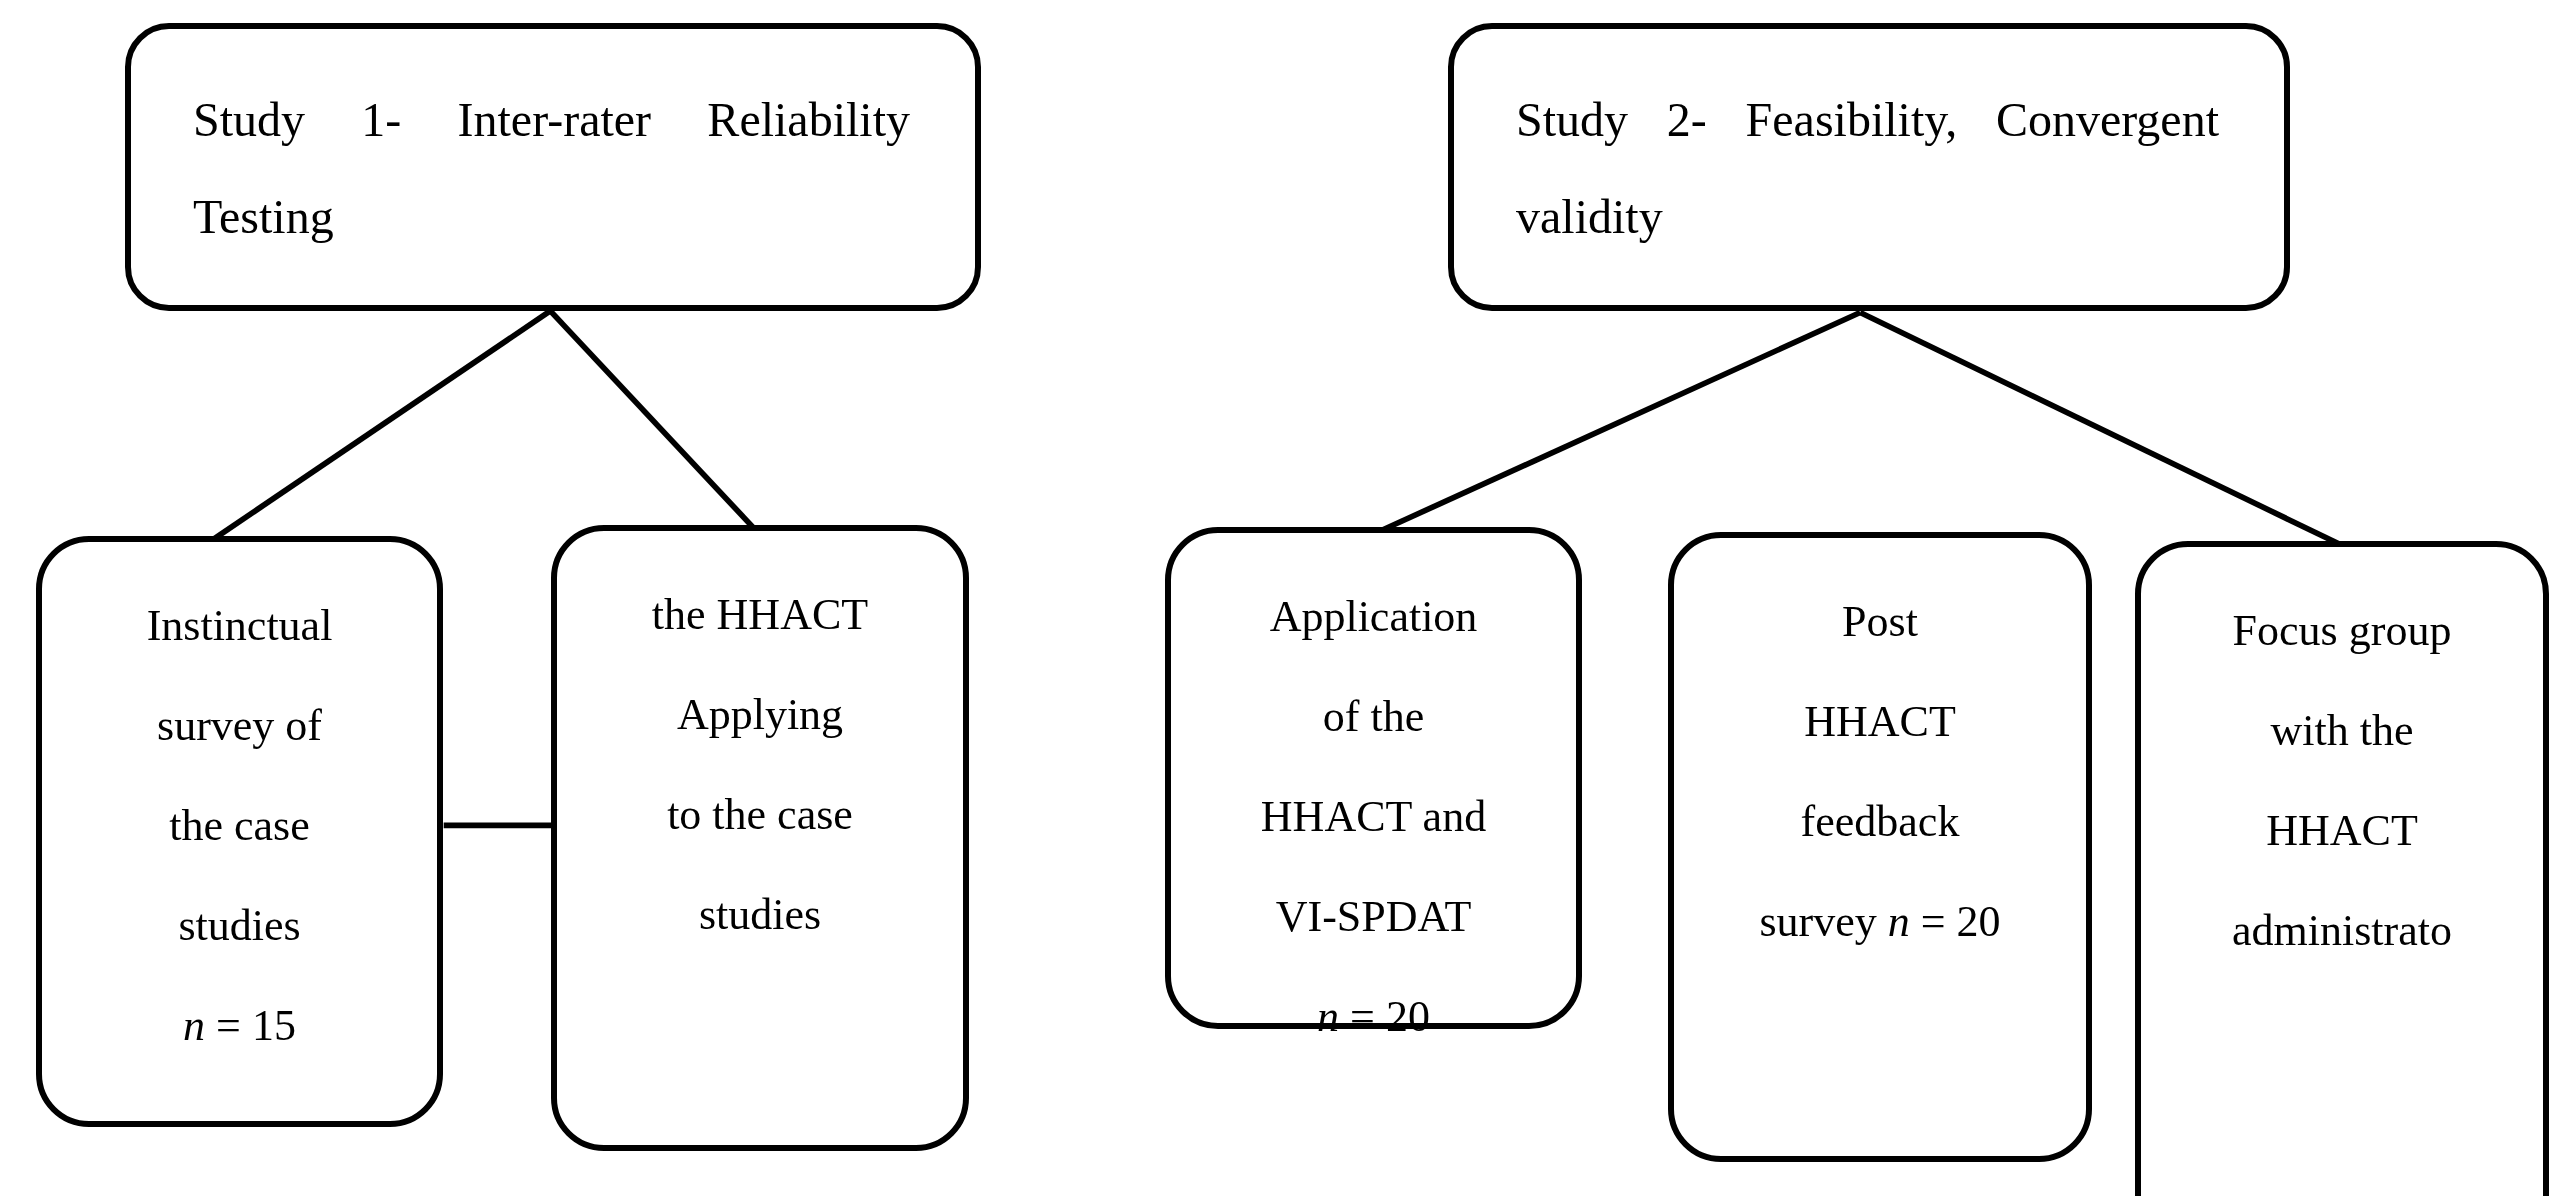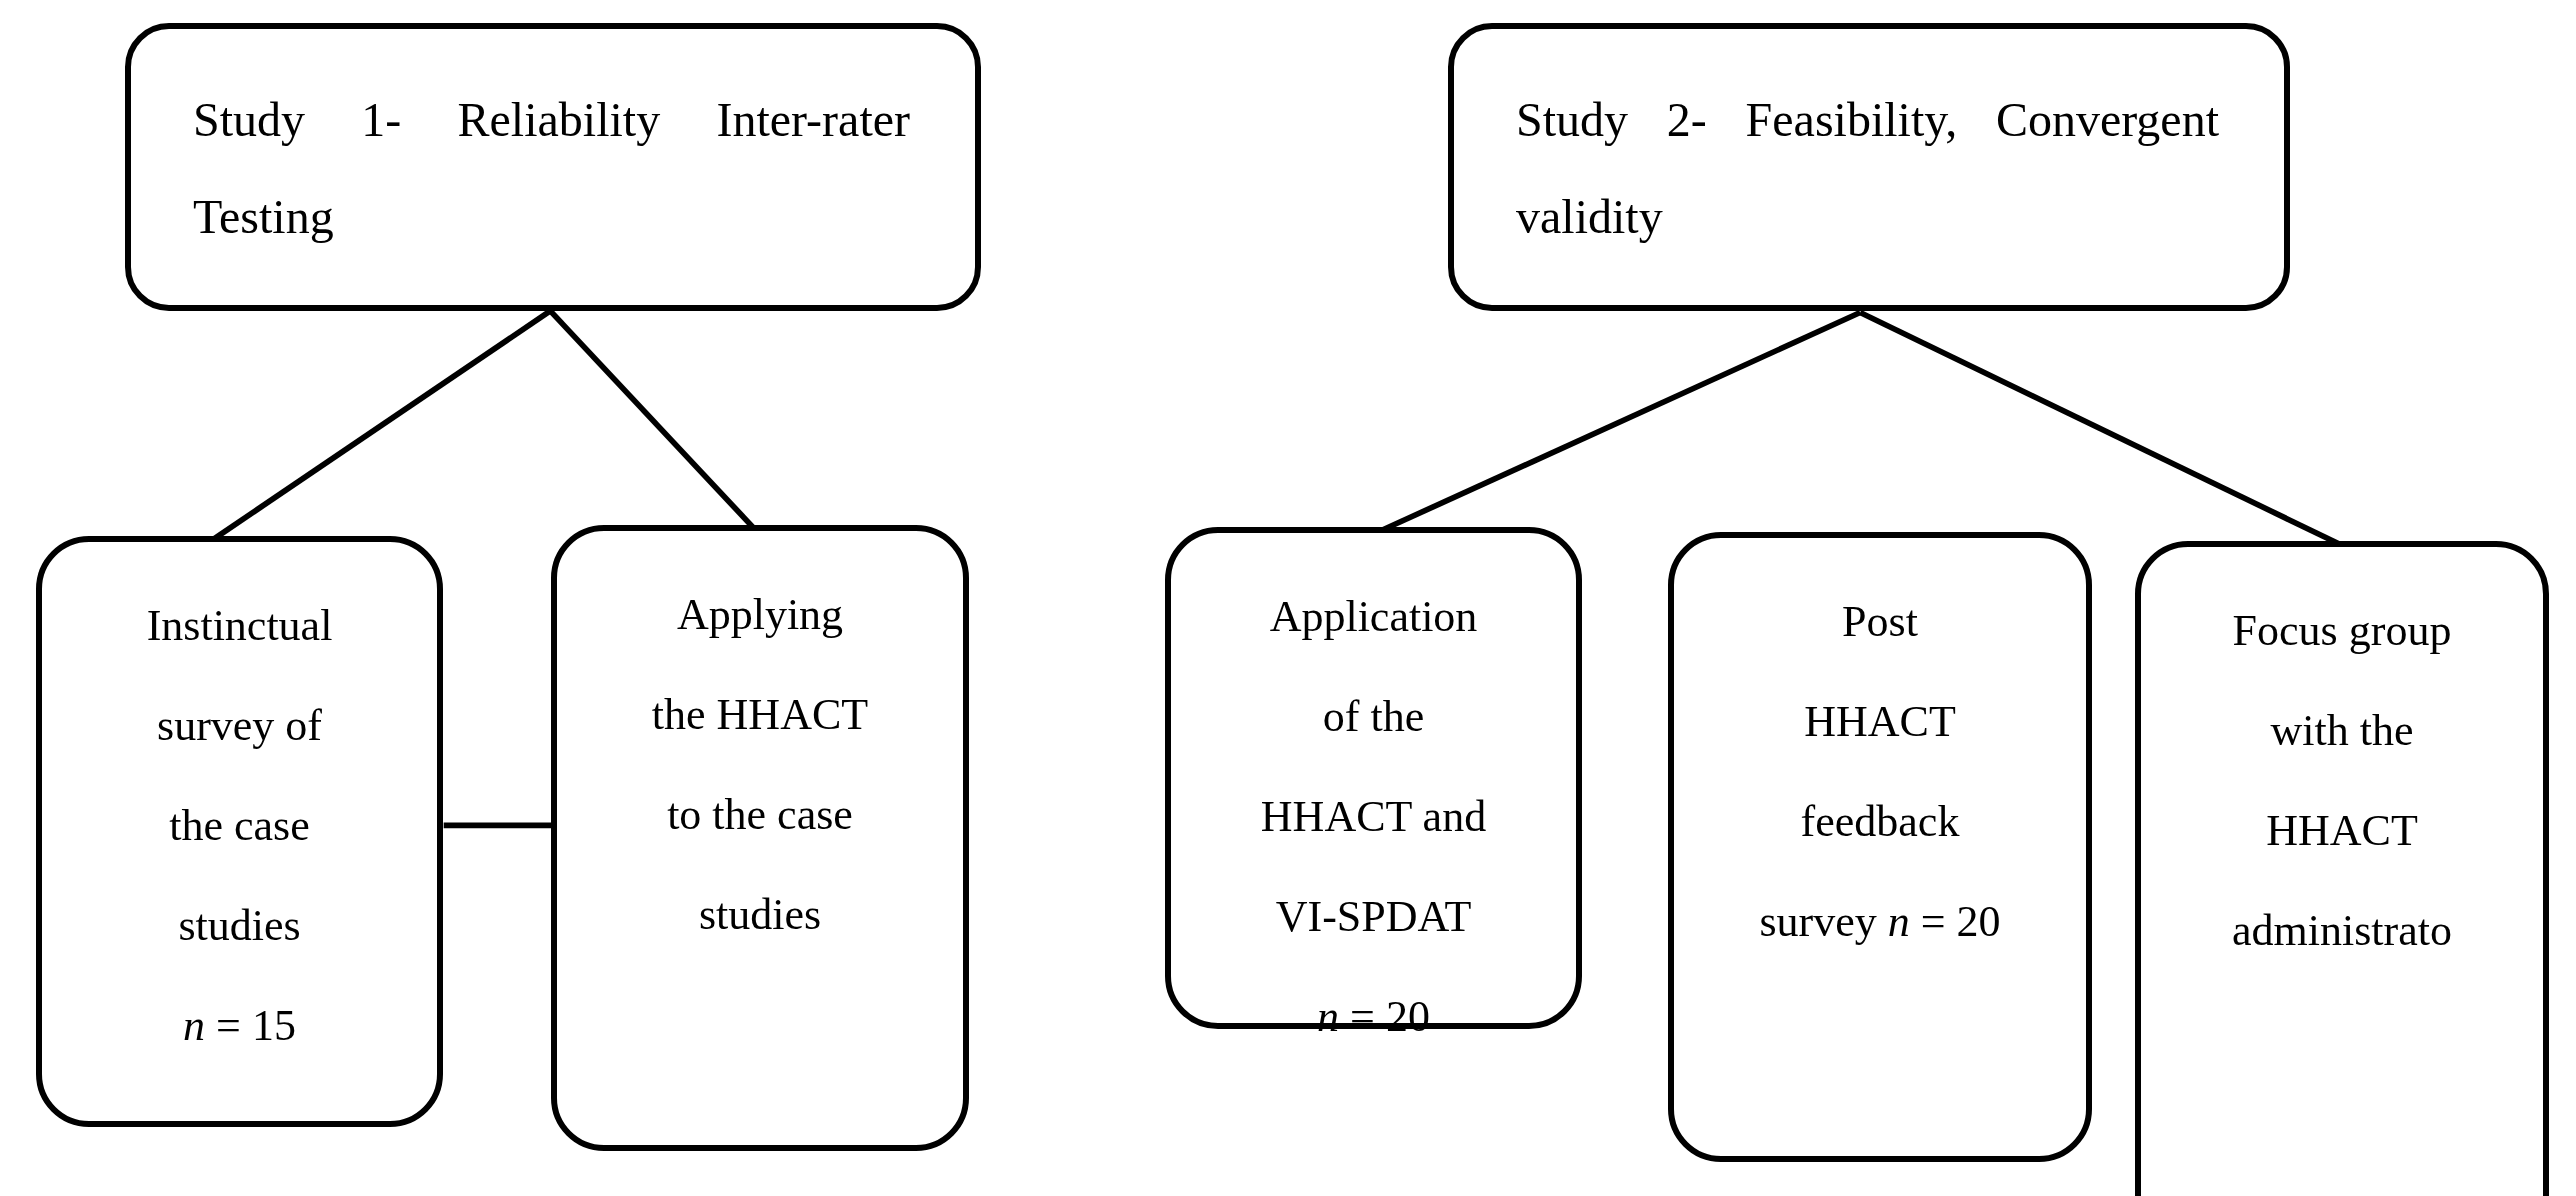--- a/index.html
+++ b/index.html
@@ -70,8 +70,8 @@
     <div class="jline">
       <span>Study</span>
       <span>1-</span>
+      <span>Inter-rater</span>
       <span>Reliability</span>
-      <span>Inter-rater</span>
     </div>
     <div class="lline">Testing</div>
   </div>

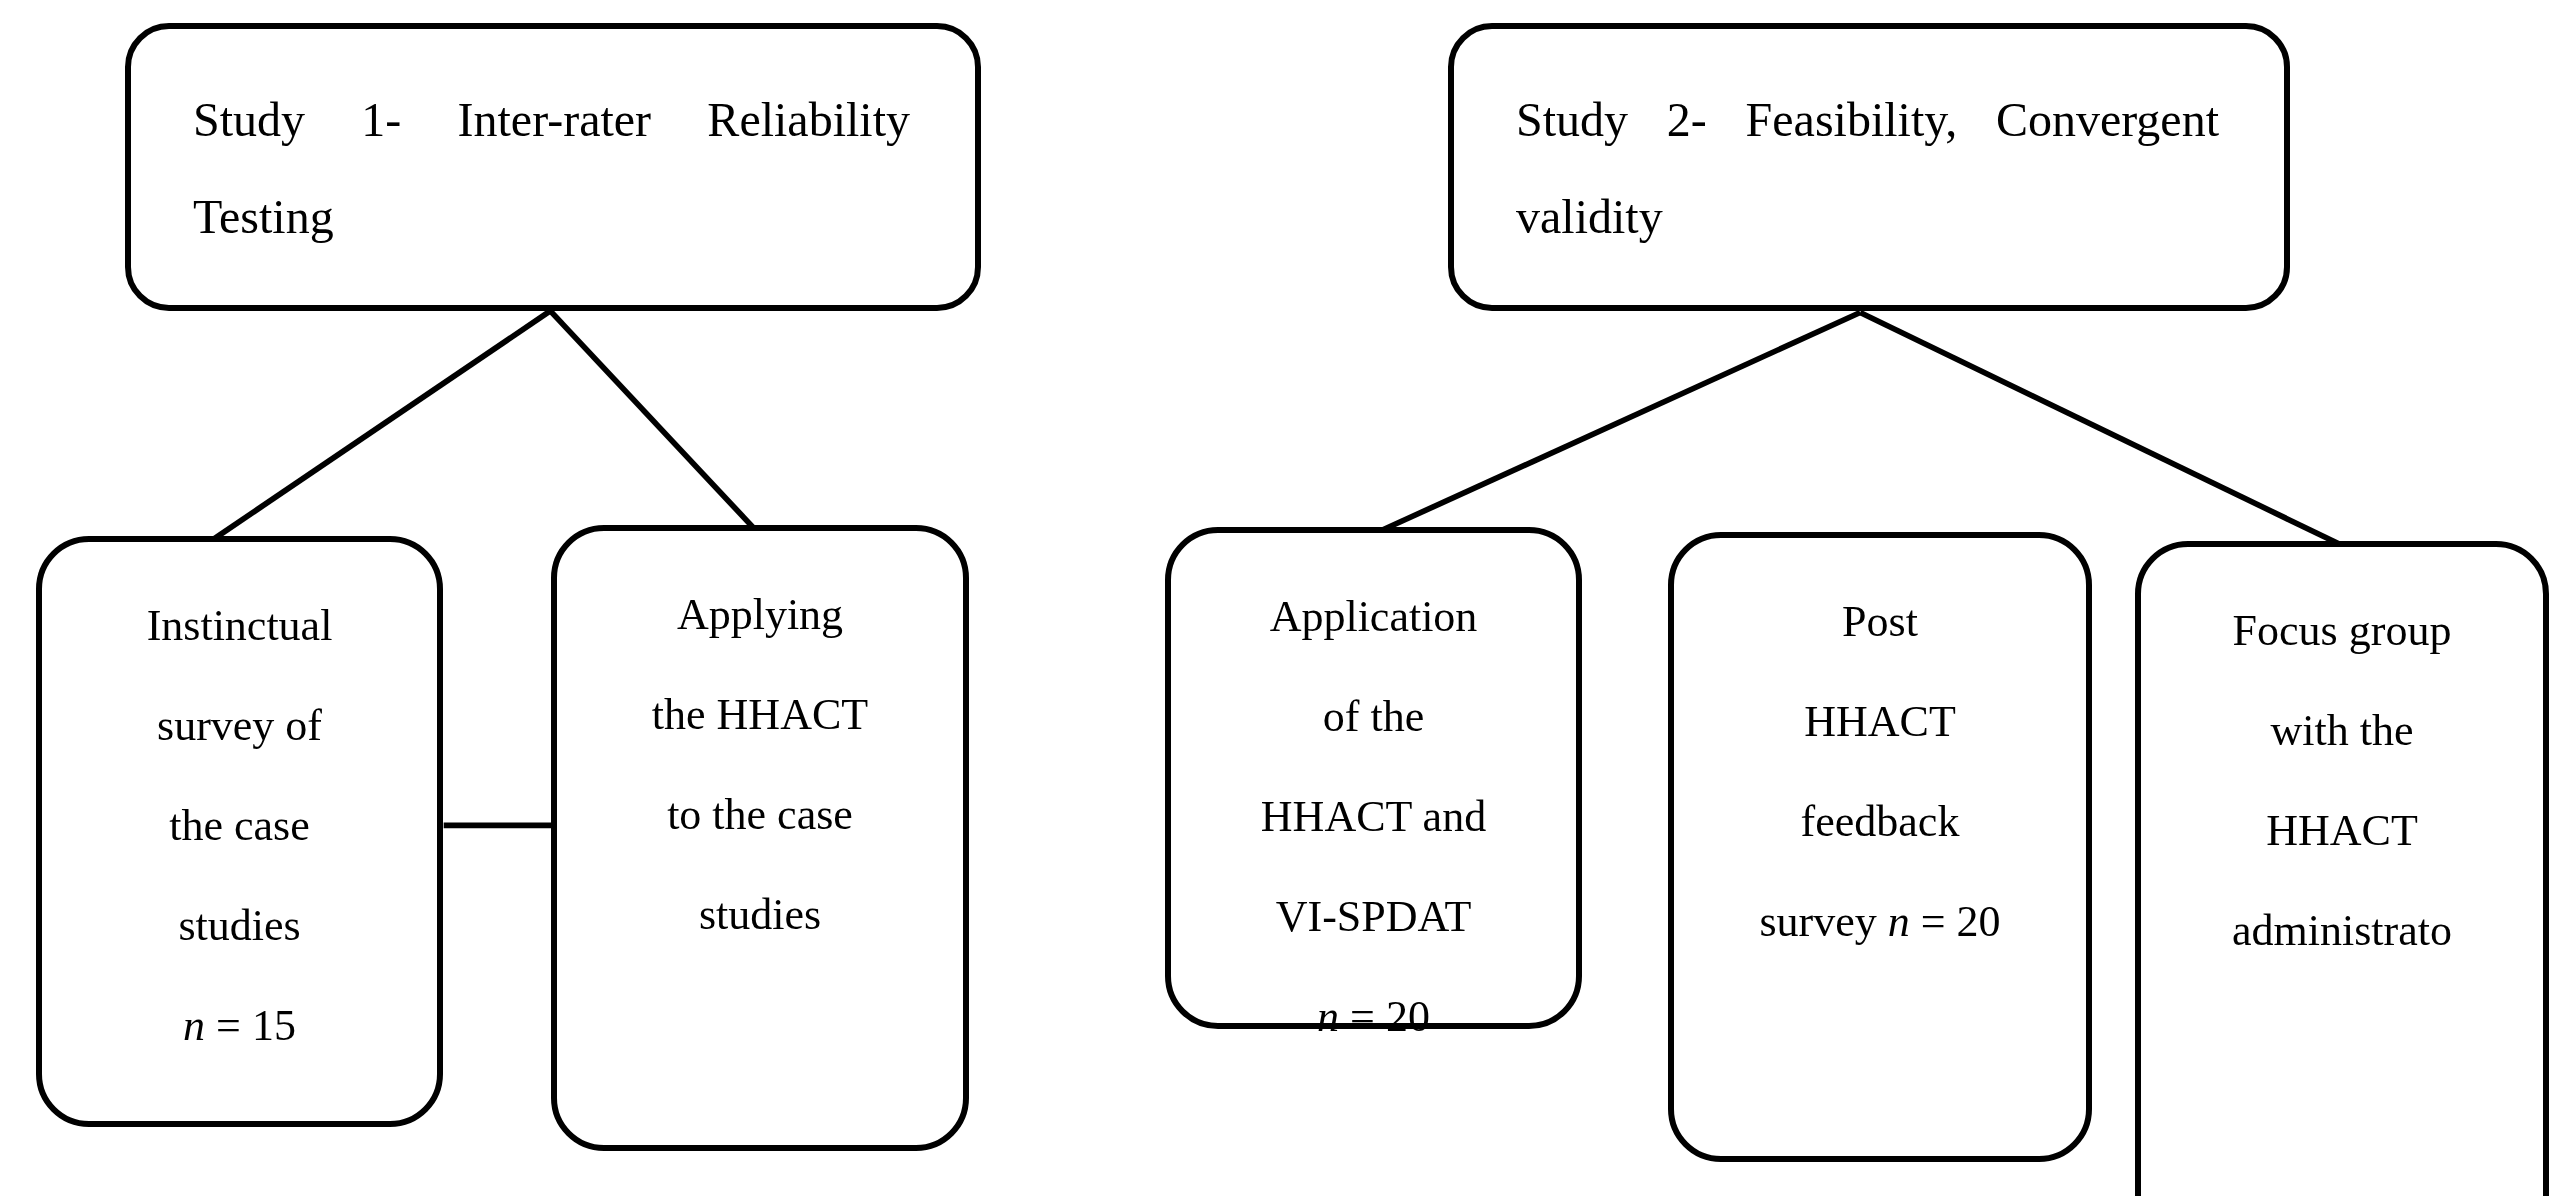--- a/index.html
+++ b/index.html
@@ -95,8 +95,8 @@
   </div>
 
   <div class="box bottom-box" style="left:551px; top:525px; width:418px; height:626px;">
+    <div class="bline">the HHACT</div>
     <div class="bline">Applying</div>
-    <div class="bline">the HHACT</div>
     <div class="bline">to the case</div>
     <div class="bline">studies</div>
   </div>

